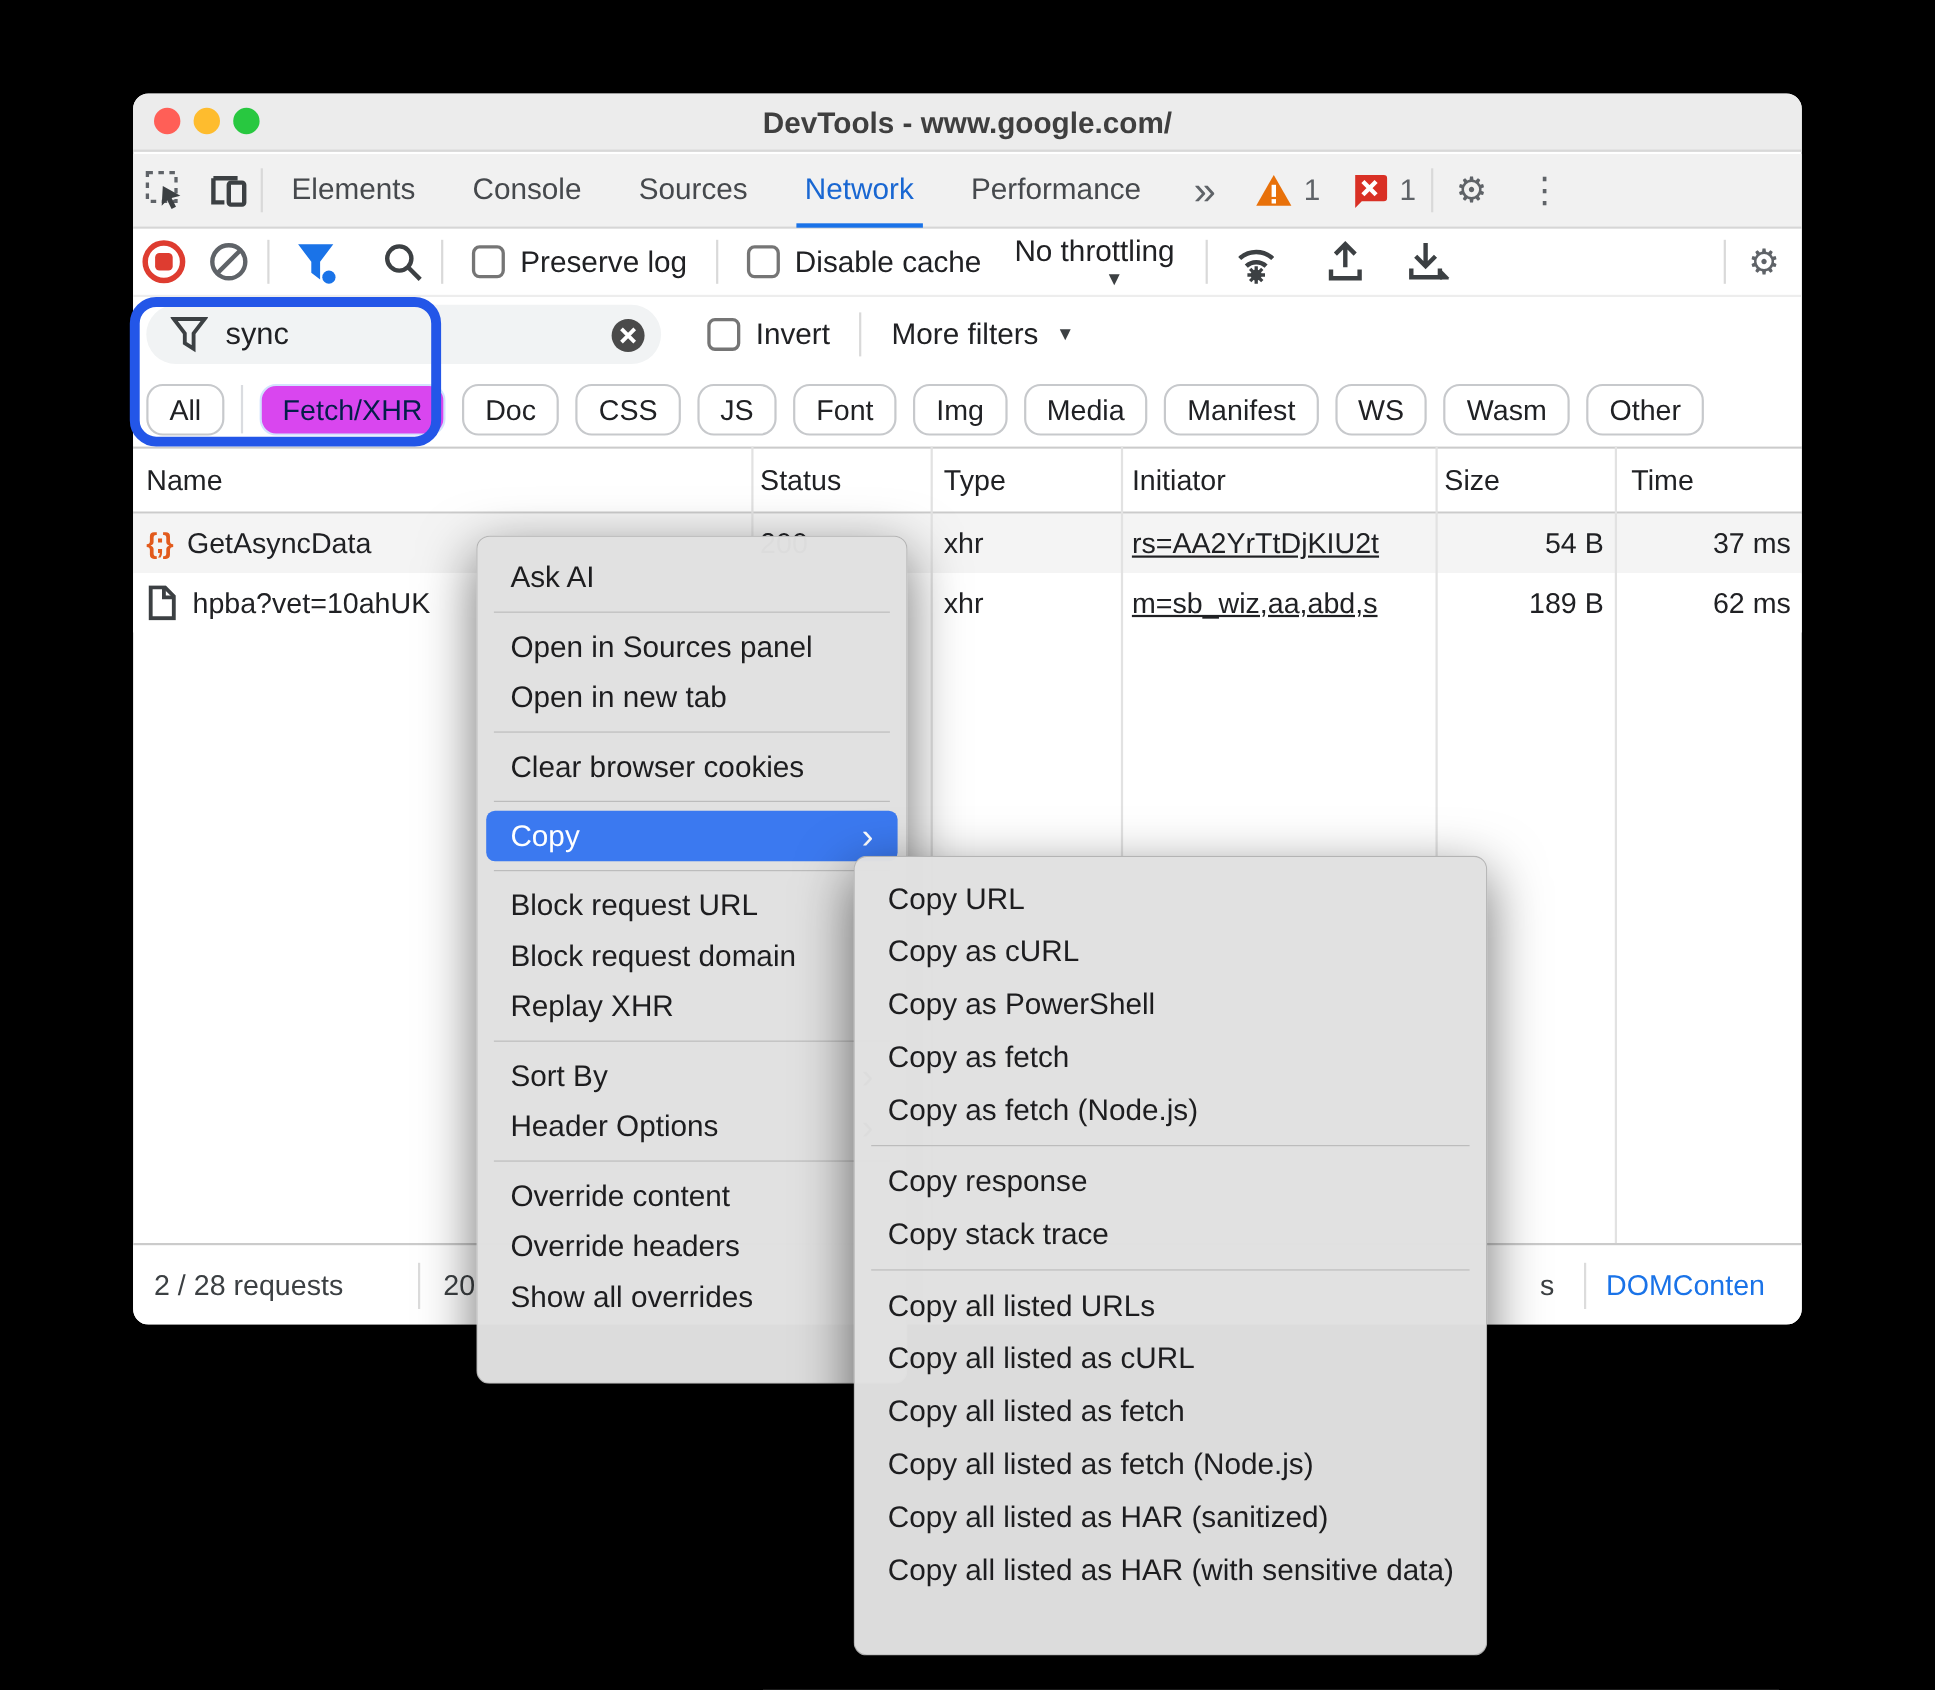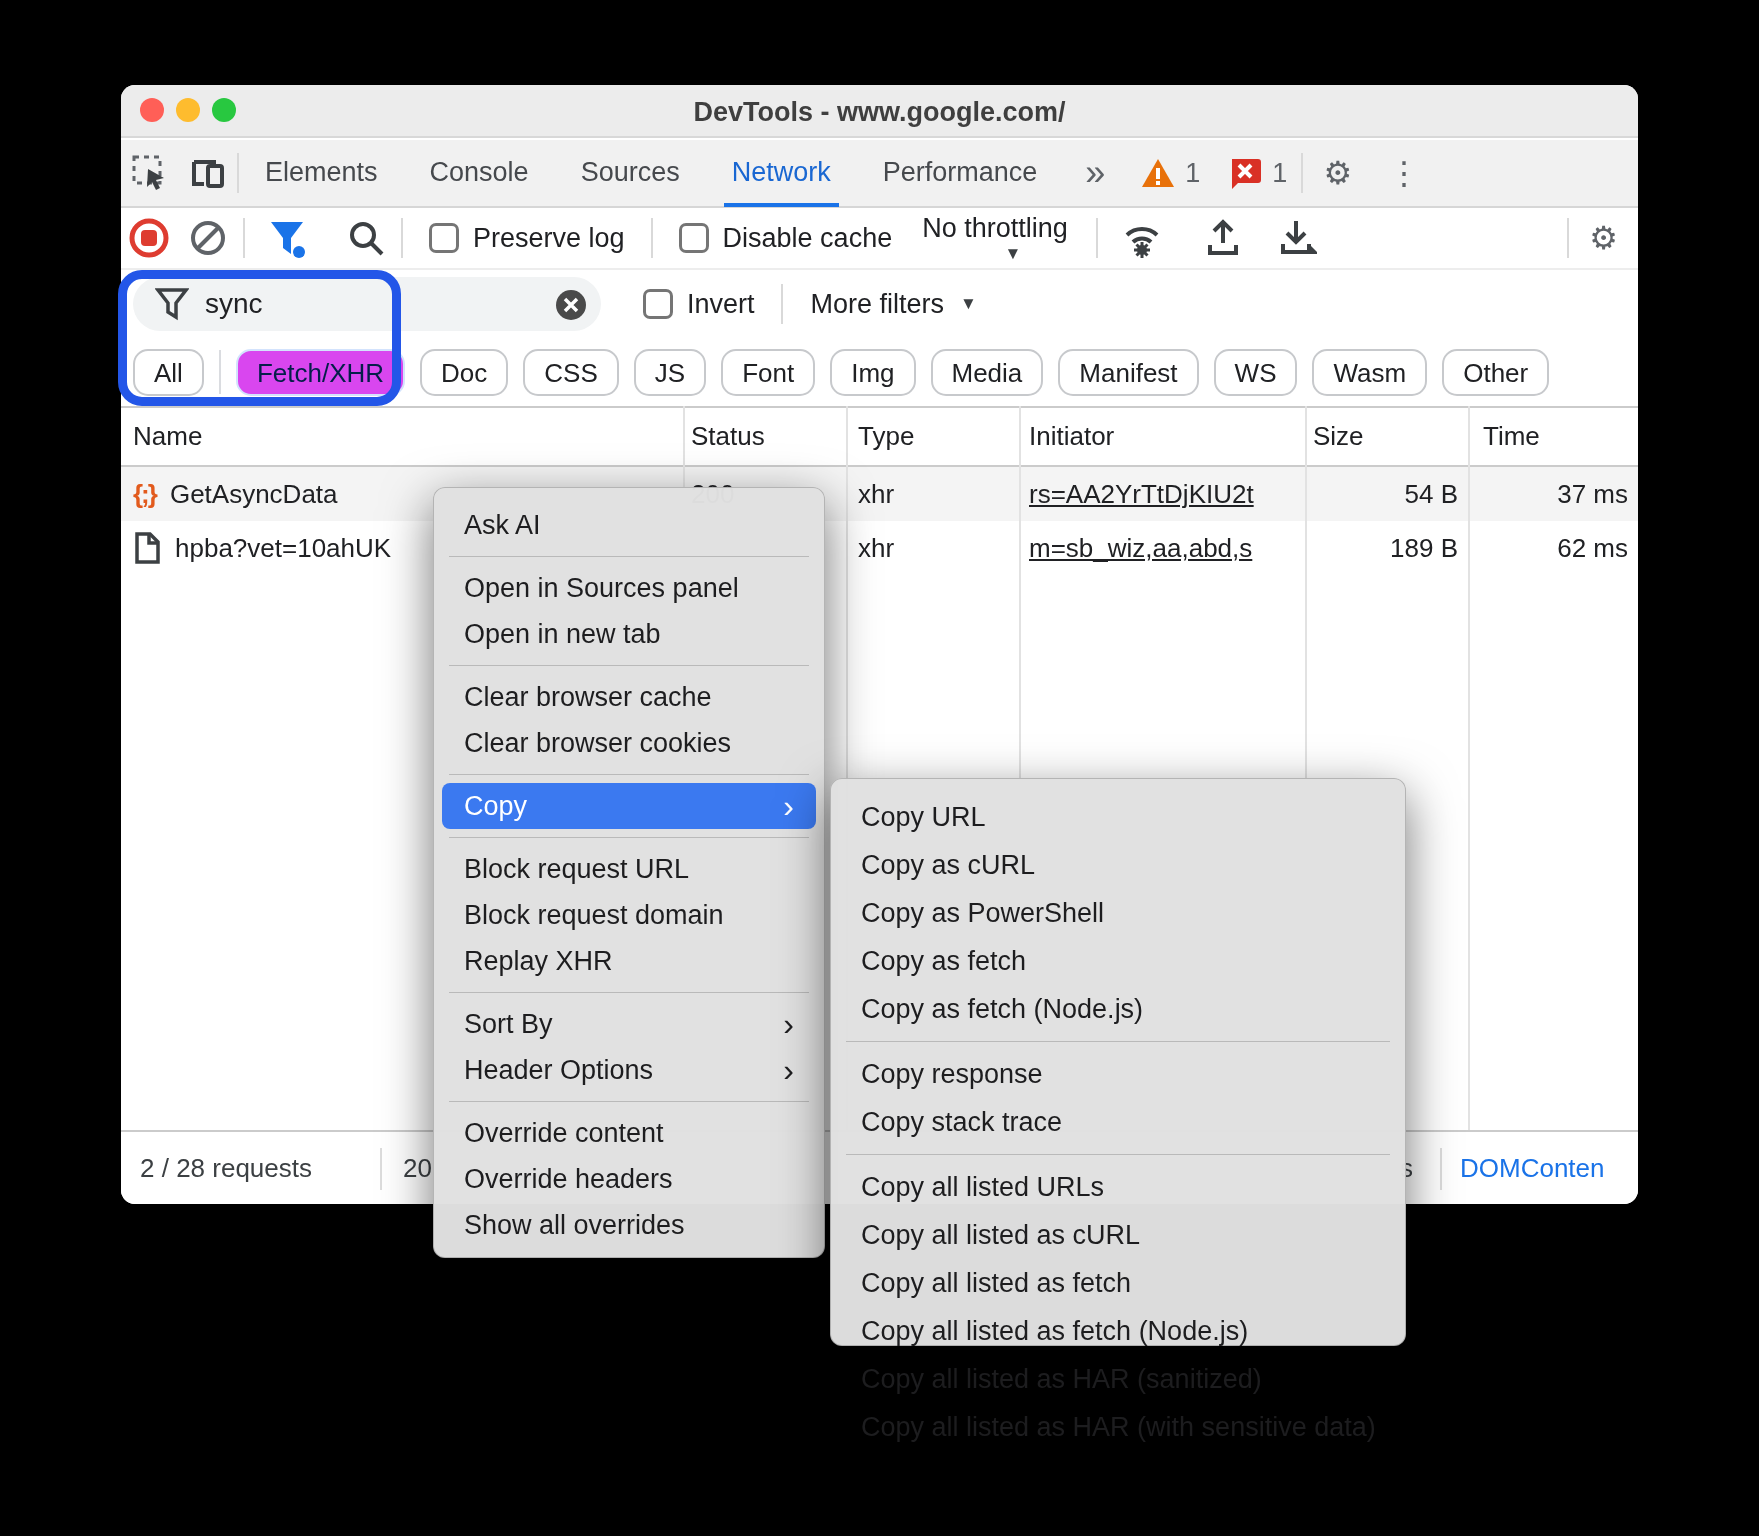--- a/index.html
+++ b/index.html
@@ -317,7 +317,6 @@
     <div class="mi">Open in Sources panel</div>
     <div class="mi">Open in new tab</div>
     <div class="msep"></div>
-    <div class="mi">Clear browser cache</div>
     <div class="mi">Clear browser cookies</div>
     <div class="msep"></div>
     <div class="mi selected">

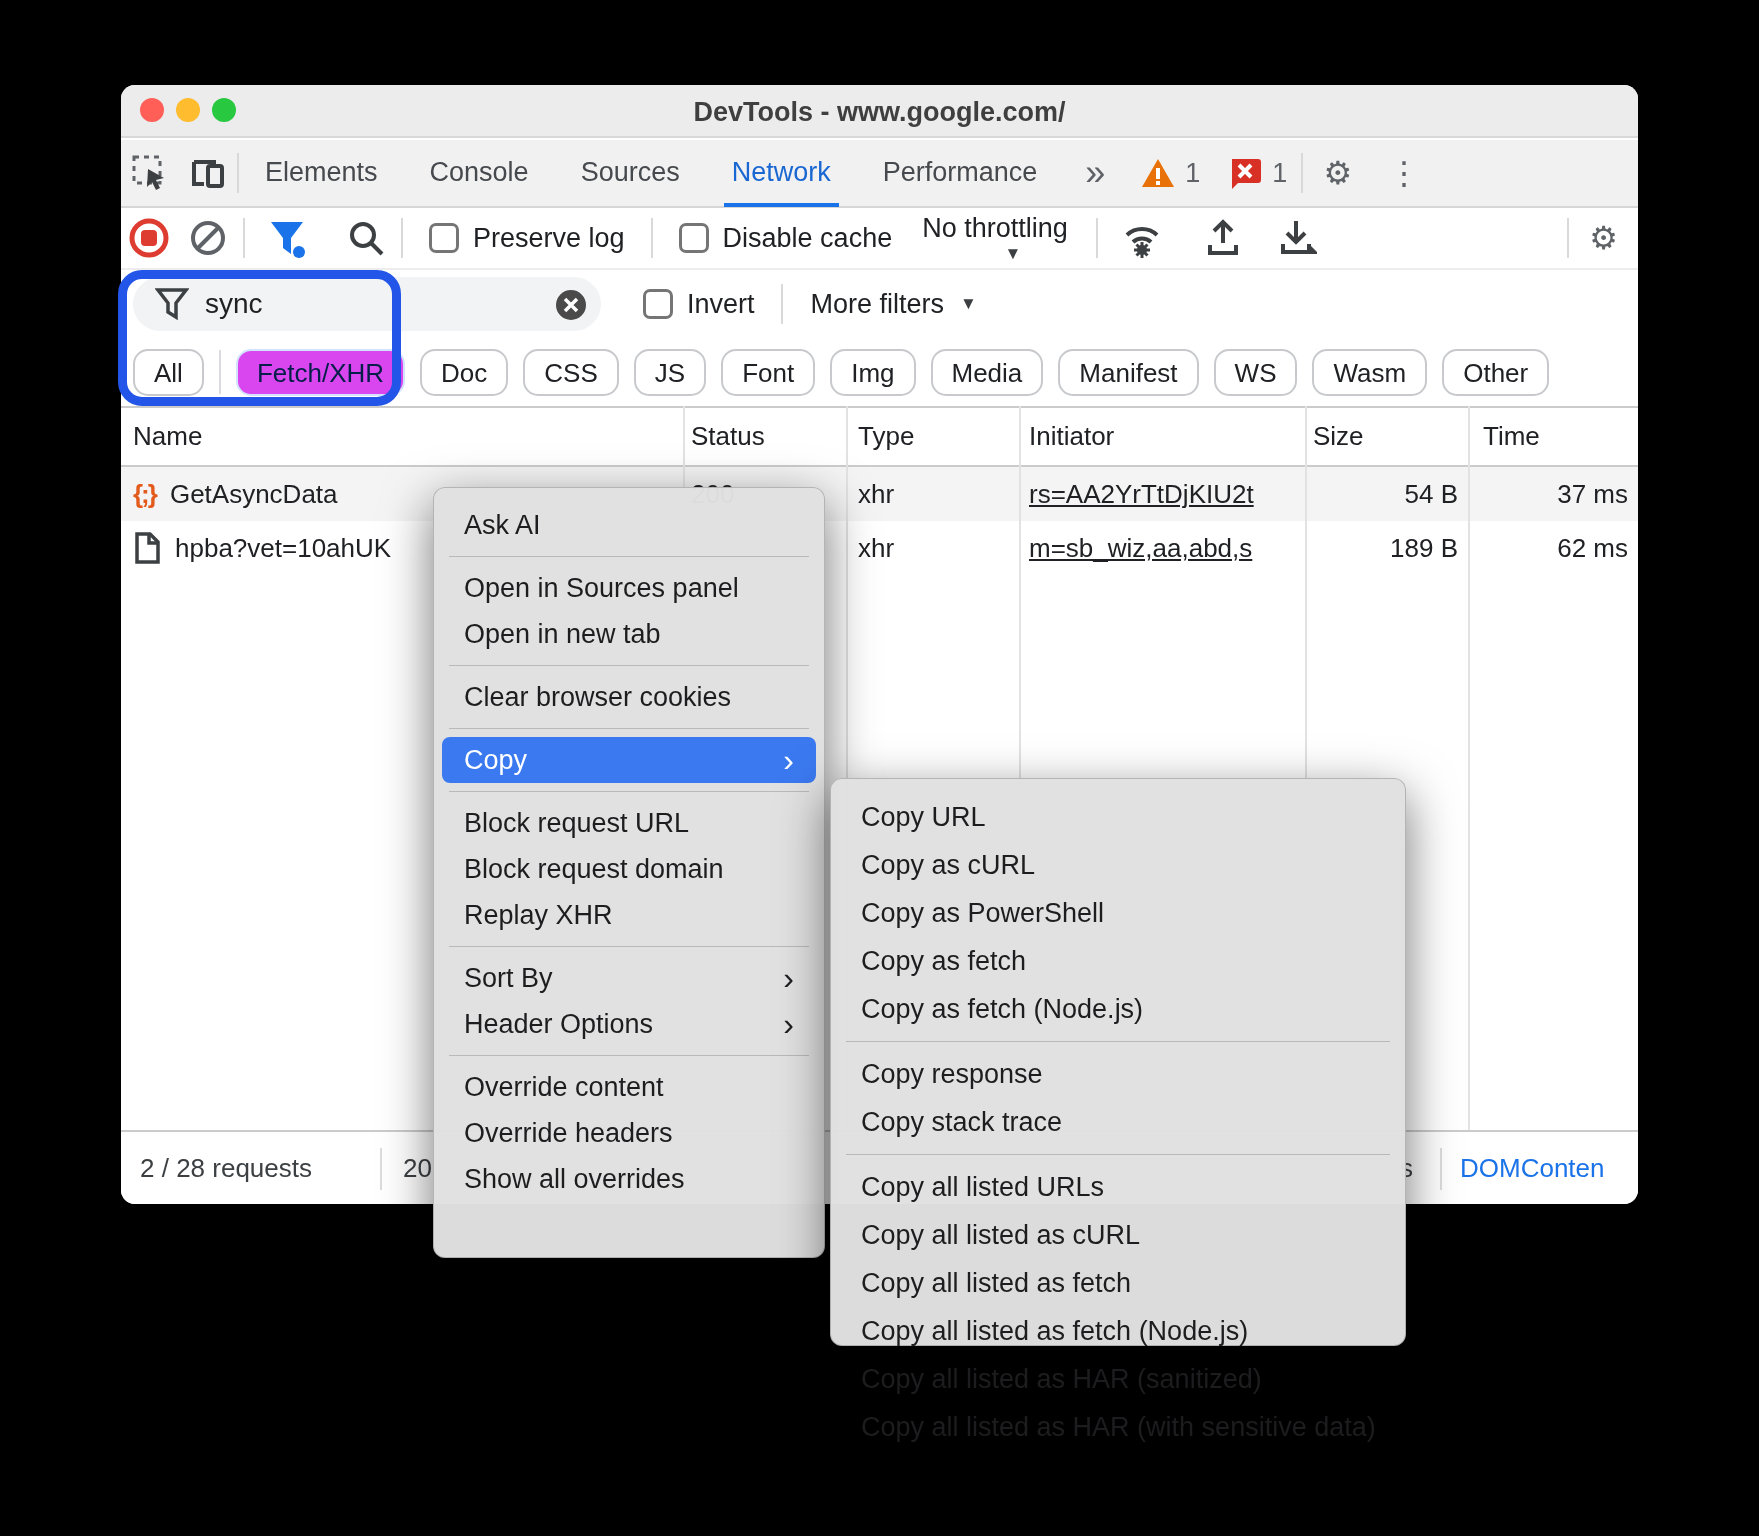--- a/index.html
+++ b/index.html
@@ -85,7 +85,7 @@
   .menu { position:absolute; background:rgba(224,224,224,0.98); border:1px solid rgba(0,0,0,0.2);
           border-radius:12px; box-shadow:0 16px 50px rgba(0,0,0,0.55); padding:14px 0; z-index:10; }
   .ctx { left:433px; top:487px; width:392px; height:771px; }
-  .sub { left:830px; top:778px; width:576px; height:568px; z-index:11; }
+  .sub { left:776px; top:778px; width:576px; height:727px; z-index:11; }
   .mi { position:relative; height:46px; line-height:46px; padding:0 30px; font-size:27px; color:#1d1d1f;
         display:flex; align-items:center; white-space:nowrap; }
   .sub .mi { height:48px; line-height:48px; }

